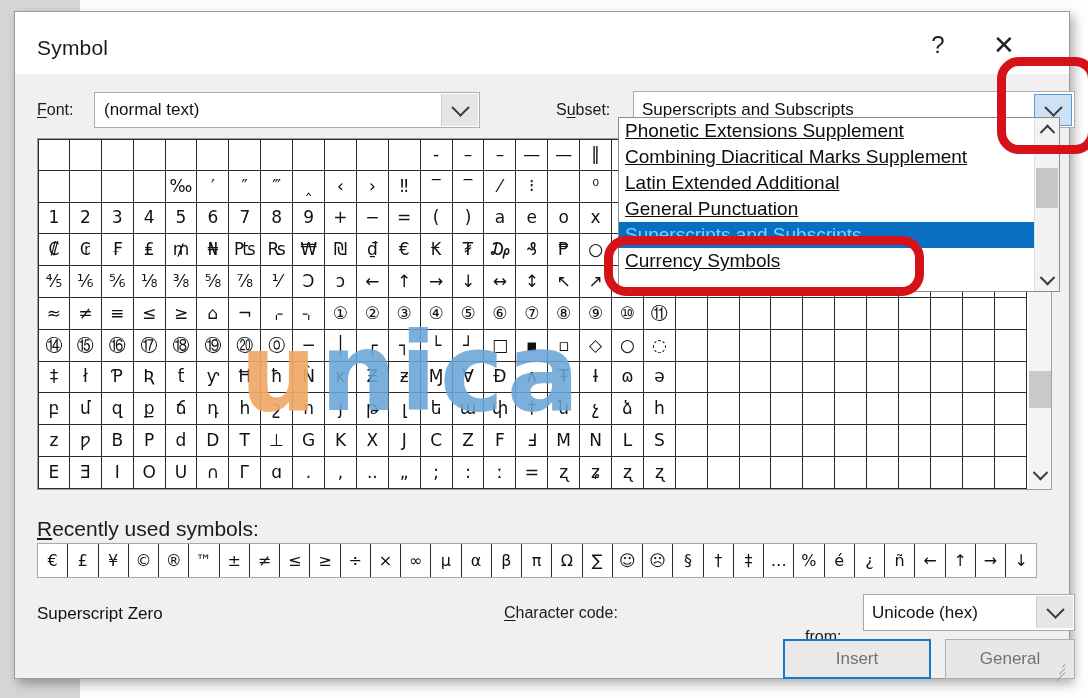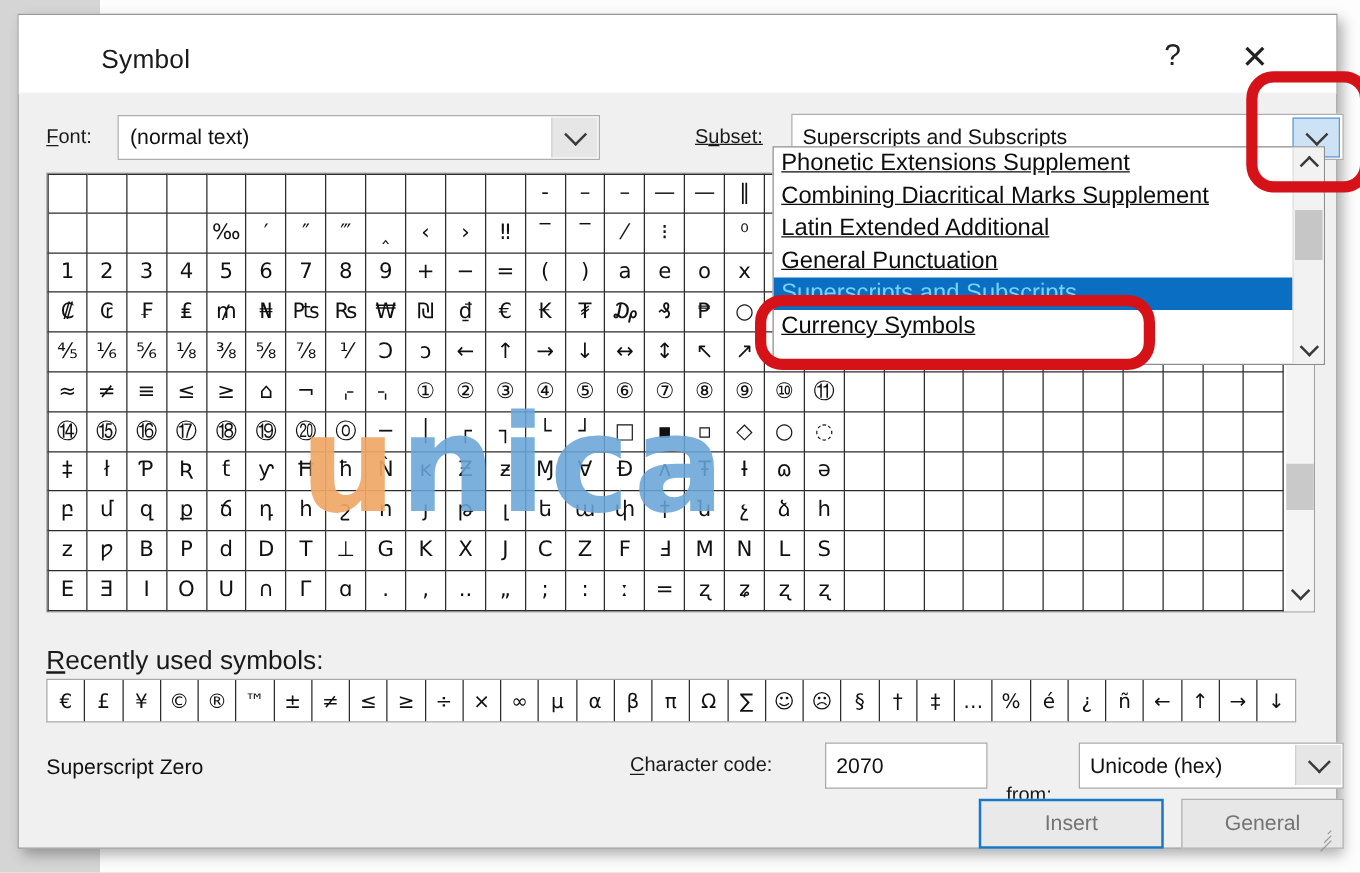--- a/index.html
+++ b/index.html
@@ -27,7 +27,7 @@
     border-bottom:1px solid #f0f0f0;
   }
   .title-text{
-    position:absolute;left:22px;top:24px;font-size:21px;color:#1a1a1a;letter-spacing:.2px;margin-left:44px;
+    position:absolute;left:22px;top:24px;font-size:21px;color:#1a1a1a;letter-spacing:.2px;
   }
   .tb-btn{
     position:absolute;top:16px;width:46px;height:34px;

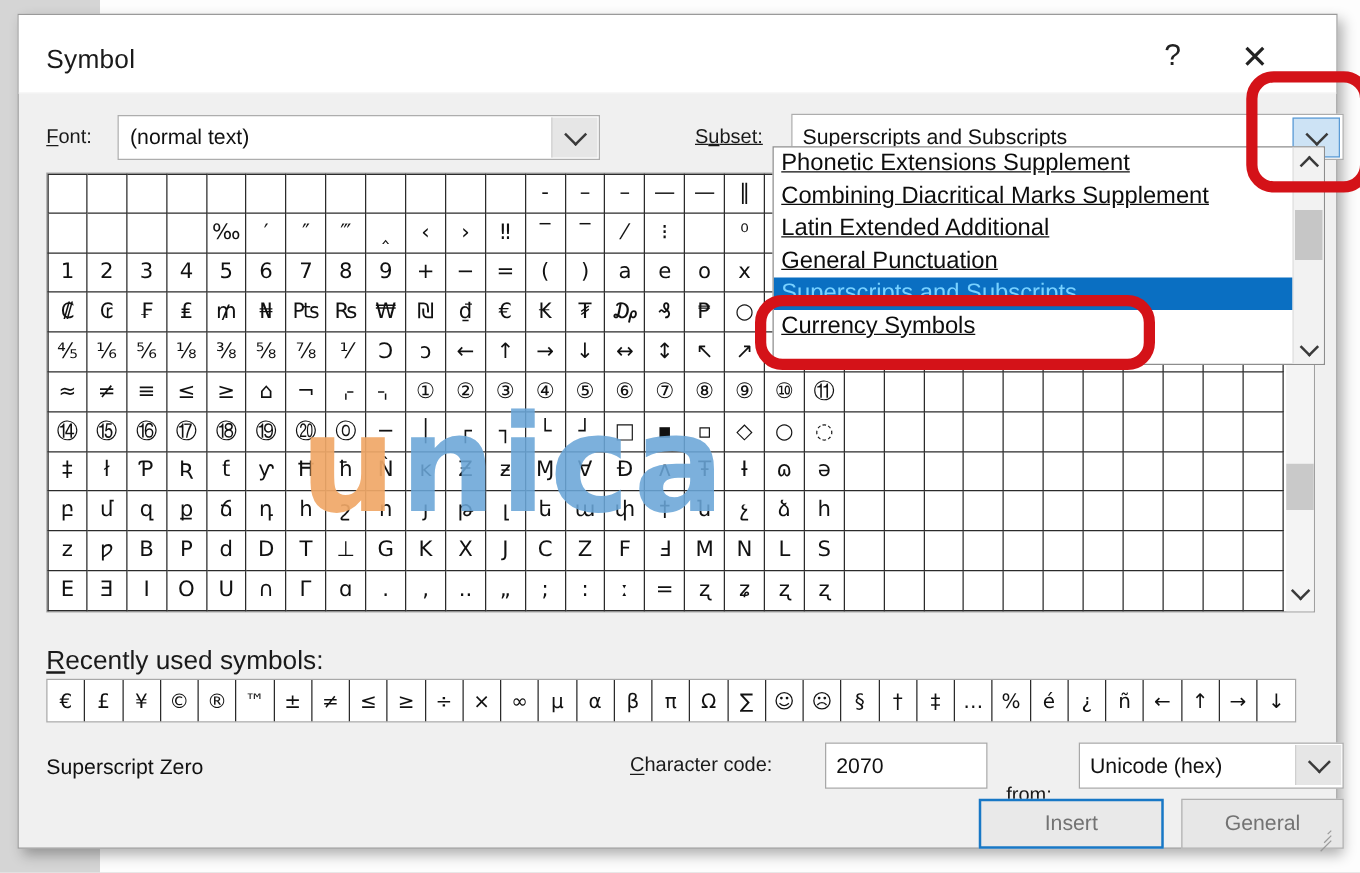--- a/index.html
+++ b/index.html
@@ -55,7 +55,7 @@
   .chev{display:block;width:11px;height:11px;border-right:2px solid #3a3a3a;
         border-bottom:2px solid #3a3a3a;transform:rotate(45deg) translate(-2px,-2px);}
 
-  .subset-label{position:absolute;left:541px;top:89px;text-decoration:underline;}
+  .subset-label{position:absolute;left:541px;top:89px;}
   .subset-combo{
     position:absolute;left:618px;top:79px;width:442px;height:37px;
     background:#fff;border:1px solid #adadad;box-sizing:border-box;

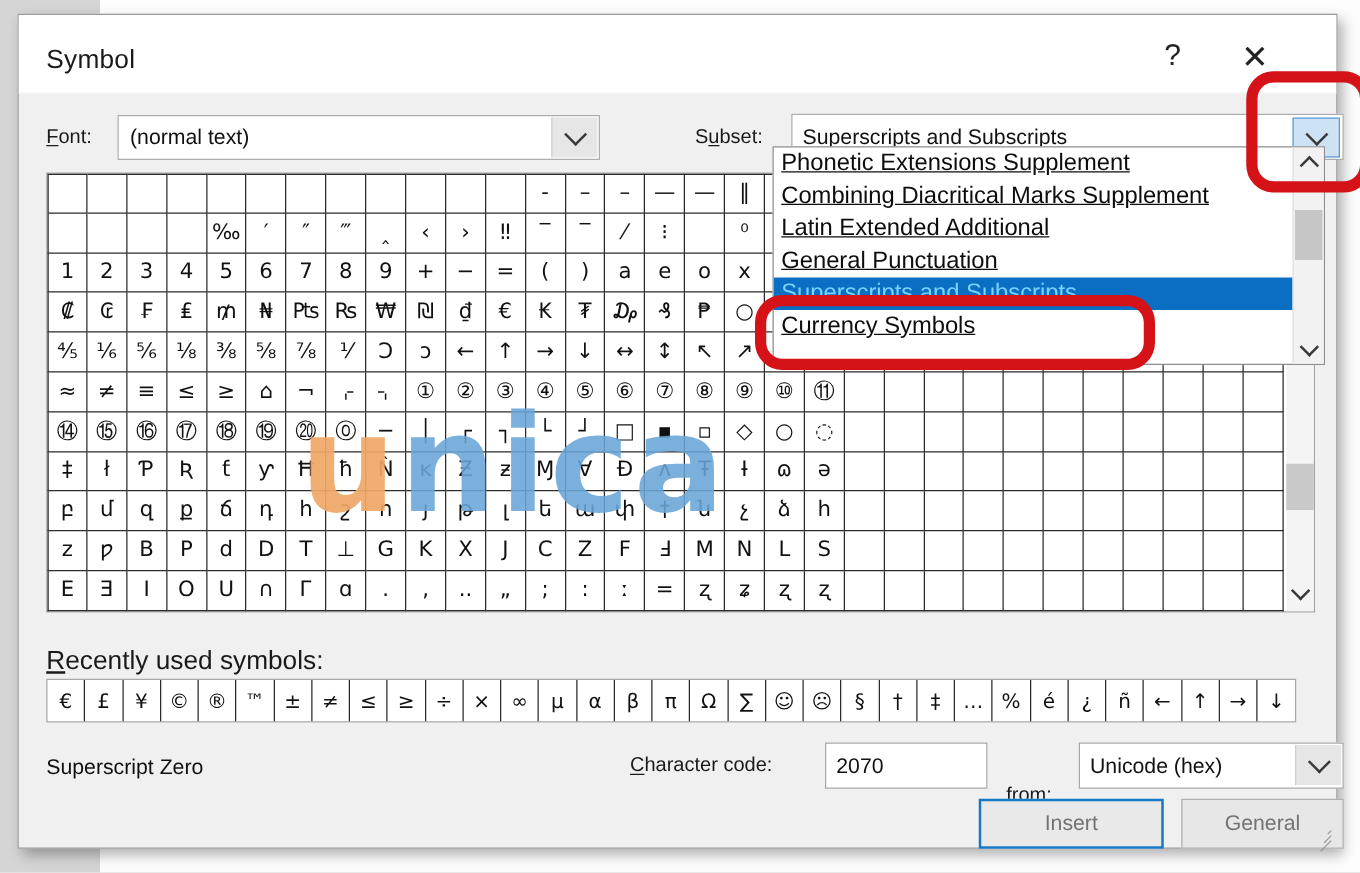--- a/index.html
+++ b/index.html
@@ -617,9 +617,6 @@
 
     <div class="charname">Superscript Zero</div>
     <div class="lbl cc-label"><span class="u">C</span>haracter code:</div>
-    <div class="cc-input">
-      <div class="val">2070</div>
-    </div>
     <div class="lbl from-label">fro<span class="u">m</span>:</div>
     <div class="from-combo">
       <div class="val">Unicode (hex)</div>

